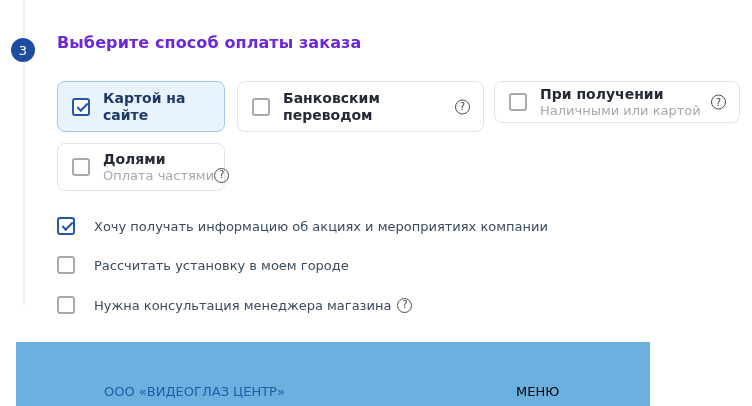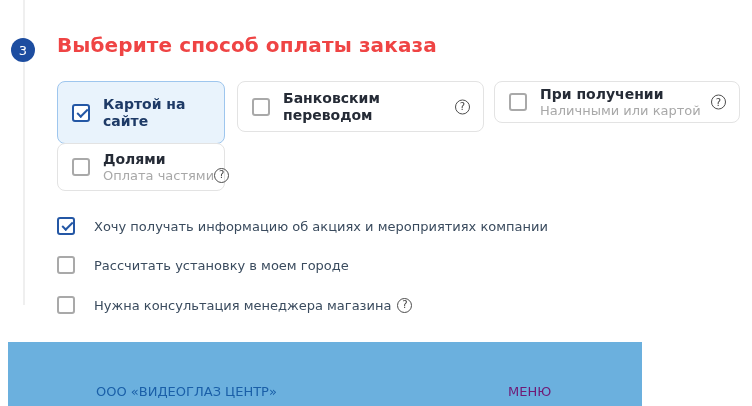--- a/index.html
+++ b/index.html
@@ -21,7 +21,7 @@
   }
   .heading {
     position:absolute; left:57px; top:33px;
-    font-size:20px; font-weight:bold; color:#ef4444; letter-spacing:.1px;
+    font-size:16px; font-weight:bold; color:#6d28d9; letter-spacing:.1px;
   }
   .card {
     position:absolute; background:#fff; border:1px solid #e3e3e3;

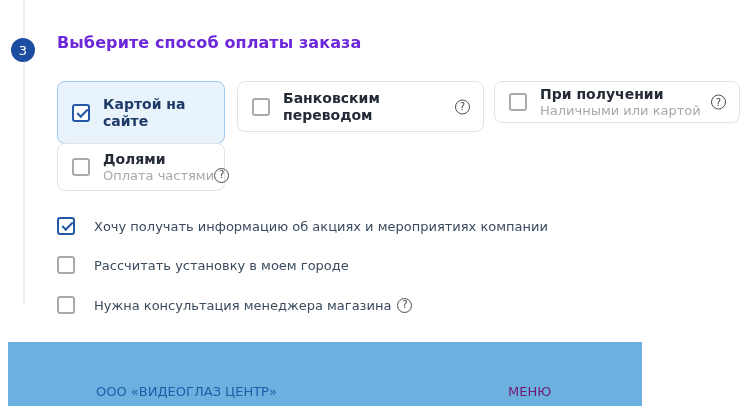--- a/index.html
+++ b/index.html
@@ -29,7 +29,7 @@
     padding:6px 14px; cursor:pointer;
   }
   .card.selected { background:#e9f3fc; border:1px solid #9ec6ee; }
-  .card1 { left:57px;  top:81px;  width:168px; height:63px; }
+  .card1 { left:57px;  top:81px;  width:168px; height:51px; }
   .card2 { left:237px; top:81px;  width:247px; height:51px; }
   .card3 { left:494px; top:81px;  width:246px; height:42px; }
   .card4 { left:57px;  top:143px; width:168px; height:48px; }

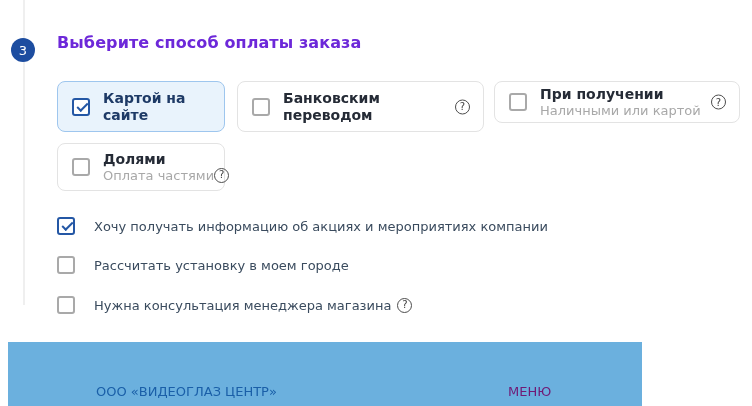--- a/index.html
+++ b/index.html
@@ -67,7 +67,7 @@
   .row2 { top:256px; }
   .row3 { top:296px; }
   .footer {
-    position:absolute; left:8px; top:342px; width:634px; height:64px;
+    position:absolute; left:16px; top:342px; width:634px; height:64px;
     background:#6bb0de;
     padding-left:28px;
   }

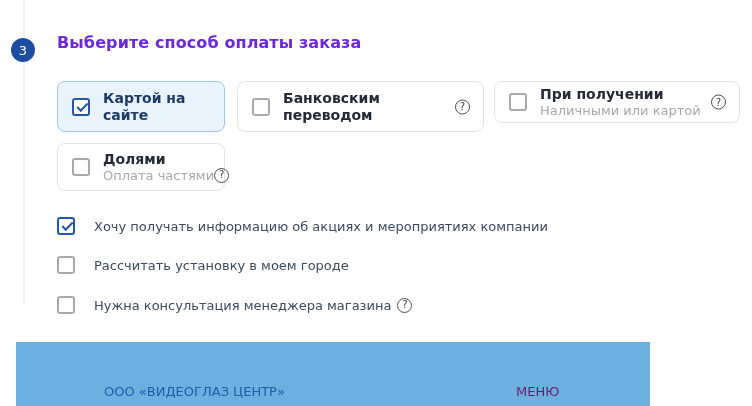--- a/index.html
+++ b/index.html
@@ -76,7 +76,7 @@
     position:absolute; left:88px; top:0; font-size:13px; color:#1a5fa8;
   }
   .footer-menu {
-    position:absolute; left:500px; top:0; font-size:13px; color:#701a75;
+    position:absolute; left:500px; top:0; font-size:13px; color:#000000;
   }
 </style>
 </head>

